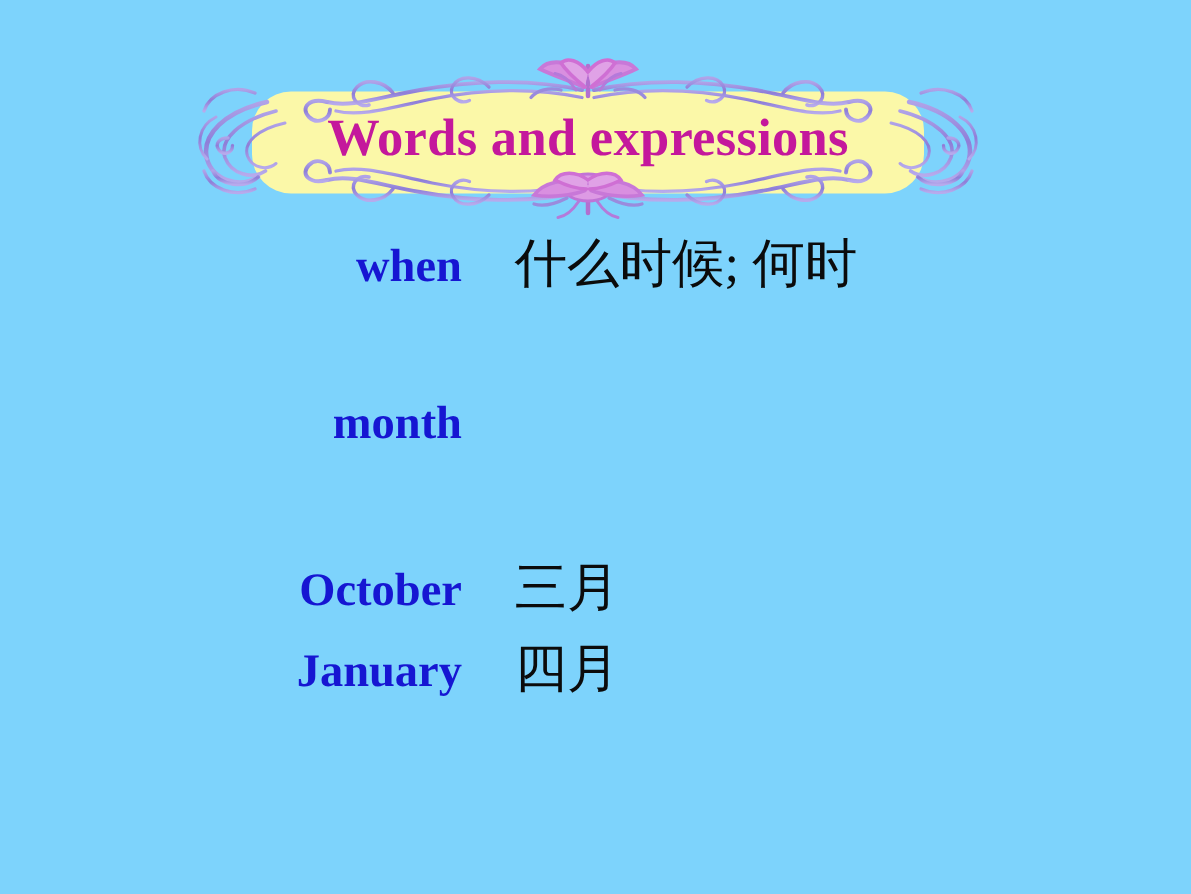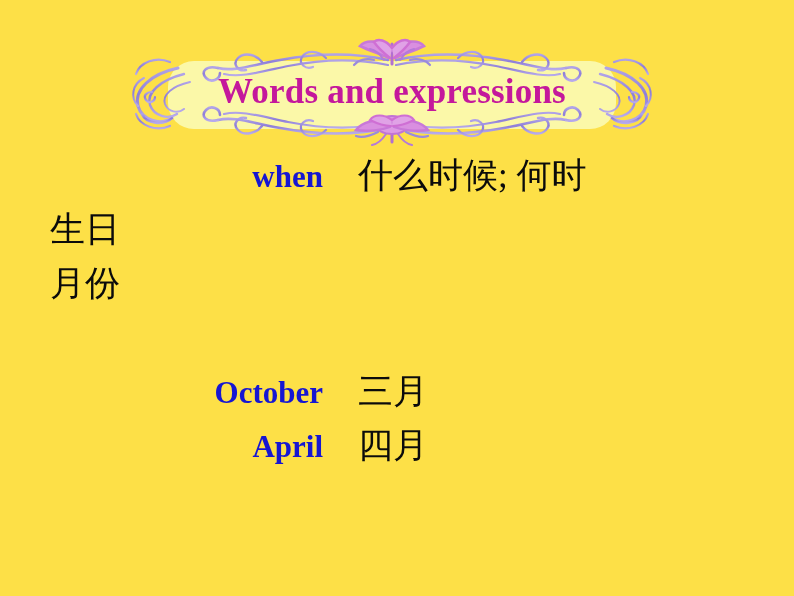--- a/index.html
+++ b/index.html
@@ -20,7 +20,7 @@
   .slide {
     position: absolute;
     inset: 0;
-    background: #fde047;
+    background: #7dd3fc;
   }
 
   

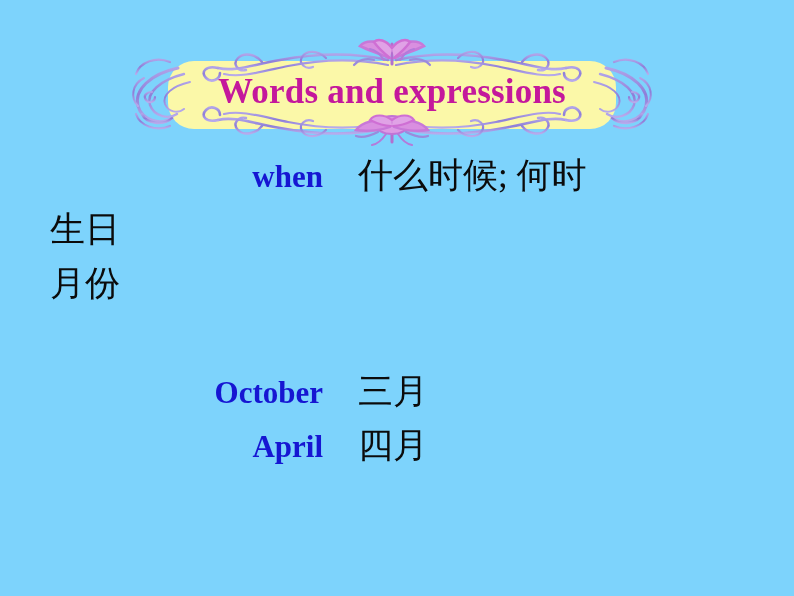--- a/index.html
+++ b/index.html
@@ -70,7 +70,6 @@
     display: flex;
     align-items: baseline;
     height: 54px;
-    padding-left: 15px;
   }
   .word-en {
     width: 308px;

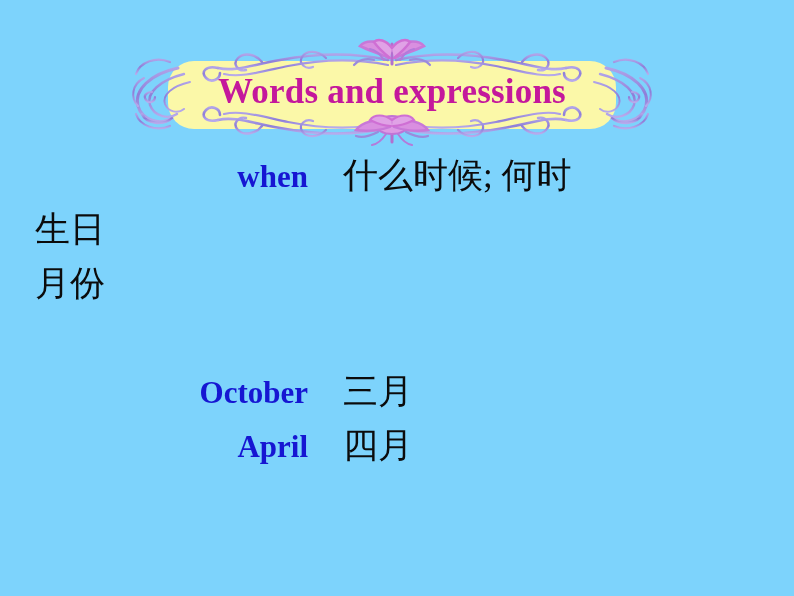--- a/index.html
+++ b/index.html
@@ -193,7 +193,6 @@
     </div>
 
     <div class="word-row">
-      <div class="word-zh">生日</div>
     </div>
 
     <div class="word-row">

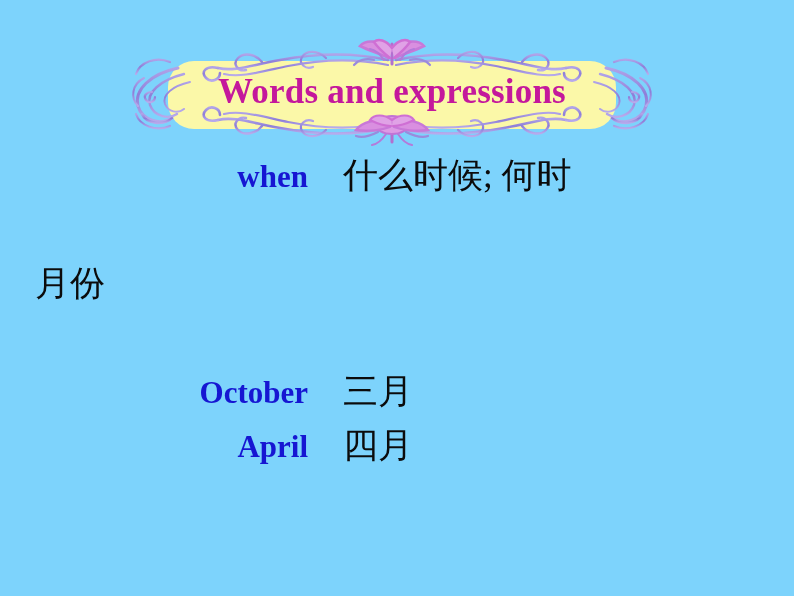--- a/index.html
+++ b/index.html
@@ -196,6 +196,7 @@
     </div>
 
     <div class="word-row">
+      <div class="word-en">month</div>
       <div class="word-zh">月份</div>
     </div>
 

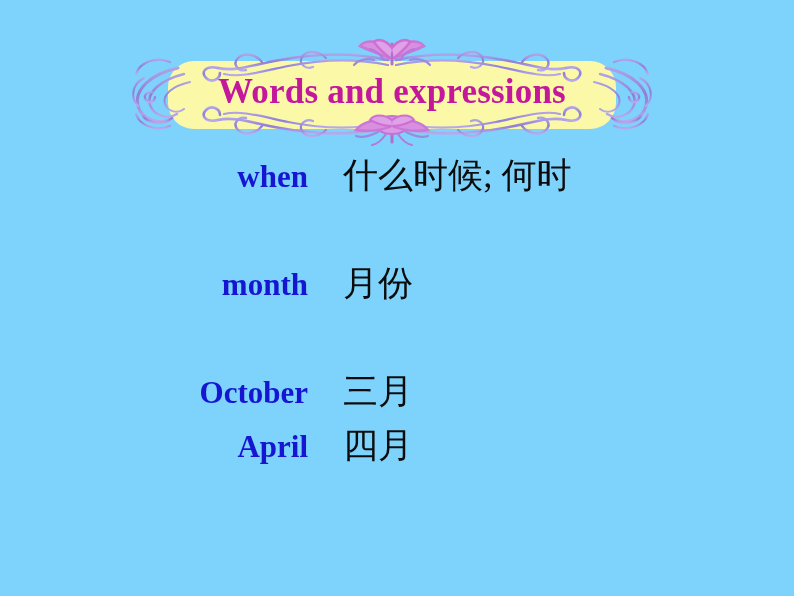--- a/index.html
+++ b/index.html
@@ -197,7 +197,6 @@
 
     <div class="word-row">
       <div class="word-en">month</div>
-      <div class="word-zh">月份</div>
     </div>
 
     <div class="word-row">

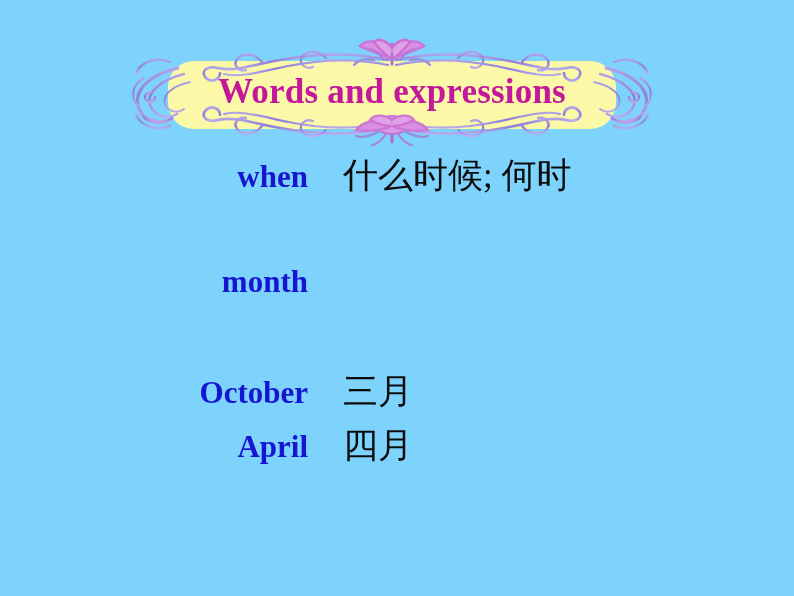--- a/index.html
+++ b/index.html
@@ -209,7 +209,7 @@
     </div>
 
     <div class="word-row">
-      <div class="word-en">April</div>
+      <div class="word-en">January</div>
       <div class="word-zh">四月</div>
     </div>
 

